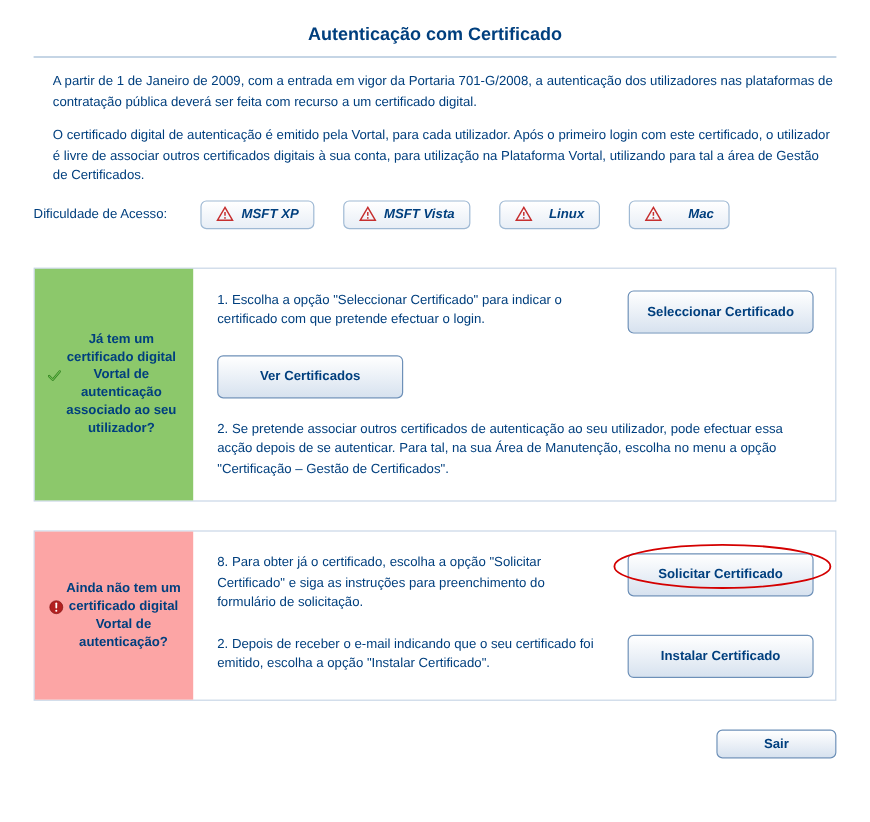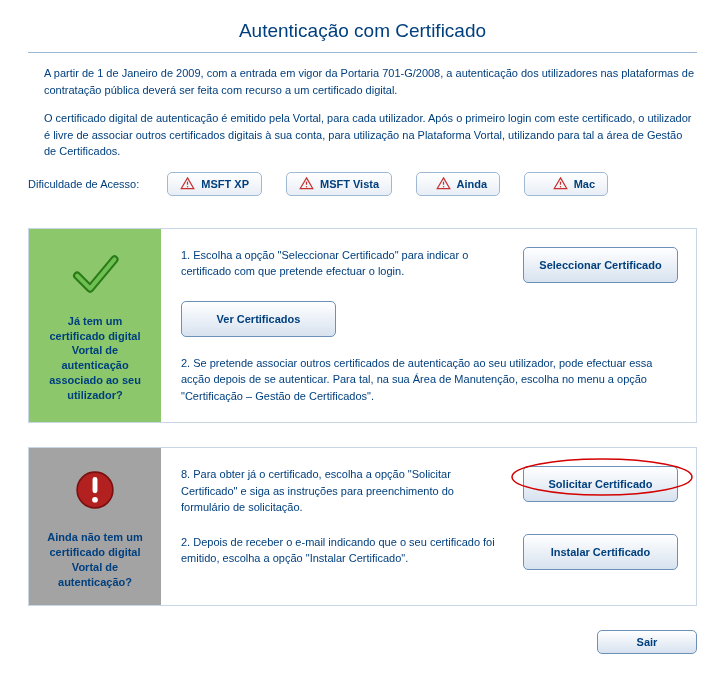--- a/index.html
+++ b/index.html
@@ -5,7 +5,7 @@
     * { box-sizing: border-box; margin: 0; padding: 0; }
     body { font-family: Verdana, Arial, sans-serif; font-size: 11px; color: #003f7e; background: #fff; width: 725px; }
     .container { padding: 20px 28px; }
-    .title { text-align: center; font-weight: normal; font-size: 19px; color: #003f7e; margin-bottom: 10px; }
+    .title { text-align: center; font-weight: bold; font-size: 15px; color: #003f7e; margin-bottom: 10px; }
     .hr { border-top: 1px solid #9fb9d4; margin-bottom: 12px; }
     .intro p { margin-bottom: 12px; line-height: 1.5; margin-left: 16px; }
     .access-row { display: flex; align-items: center; gap: 24px; margin-bottom: 32px; }

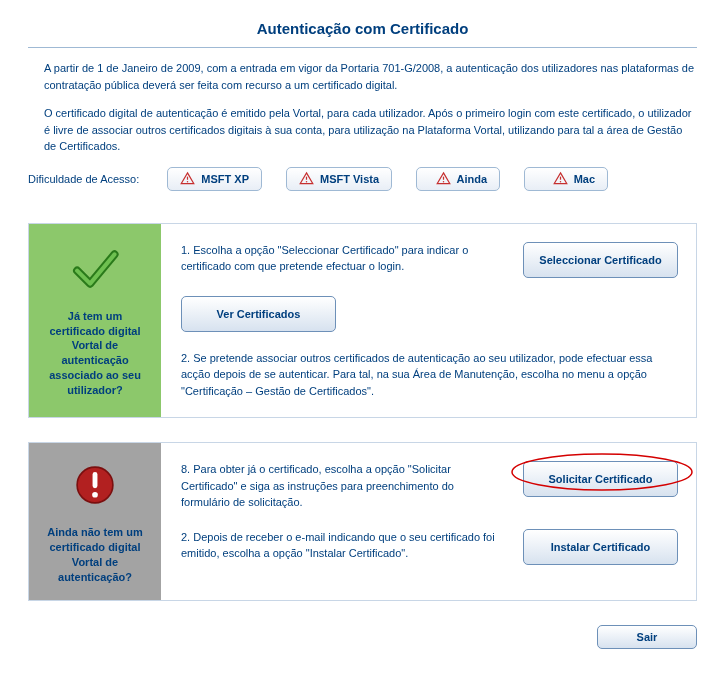--- a/index.html
+++ b/index.html
@@ -10,7 +10,7 @@
     .intro p { margin-bottom: 12px; line-height: 1.5; margin-left: 16px; }
     .access-row { display: flex; align-items: center; gap: 24px; margin-bottom: 32px; }
     .access-label { color: #003f7e; white-space: nowrap; margin-right: 4px; }
-    .os-btn { display: inline-flex; align-items: center; justify-content: flex-end; gap: 6px; border: 1px solid #9fb9d4; border-radius: 5px; background: linear-gradient(#fff, #e8eef6); color: #003f7e; font-weight: bold; font-size: 11px; height: 24px; padding: 0 12px; cursor: pointer; min-width: 84px; }
+    .os-btn { display: inline-flex; align-items: center; justify-content: space-between; gap: 6px; border: 1px solid #9fb9d4; border-radius: 5px; background: linear-gradient(#fff, #e8eef6); color: #003f7e; font-weight: bold; font-size: 11px; height: 24px; padding: 0 12px; cursor: pointer; min-width: 84px; font-style: italic; }
     .warn-triangle { width: 15px; height: 15px; }
     .panel { border: 1px solid #c8d6e6; display: flex; margin-bottom: 24px; background: #fff; }
     .panel-left { width: 132px; display: flex; flex-direction: column; align-items: center; justify-content: center; text-align: center; padding: 16px 10px; }

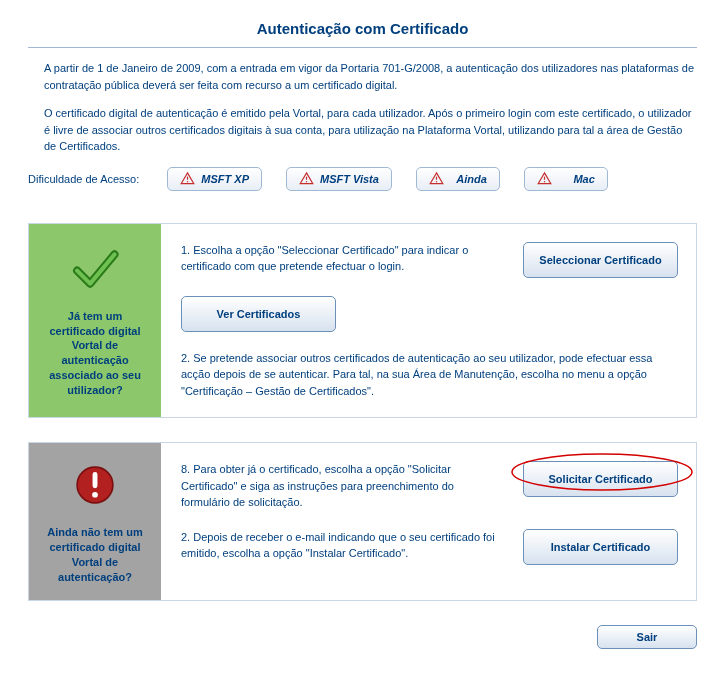--- a/index.html
+++ b/index.html
@@ -64,7 +64,7 @@
           <line x1="12" y1="9" x2="12" y2="14" stroke="#c62f2f" stroke-width="2"></line>
           <circle cx="12" cy="17" r="1.2" fill="#c62f2f"></circle>
         </svg>
-      <span>Ainda</span>
+      <span>Linux</span>
     </button>
     <button class="os-btn">
       <svg class="warn-triangle" viewBox="0 0 24 24">

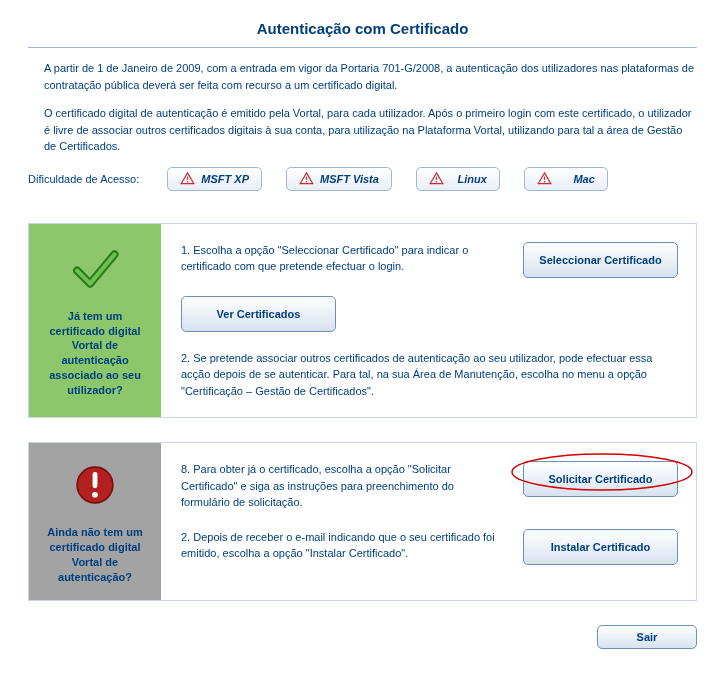--- a/index.html
+++ b/index.html
@@ -13,7 +13,7 @@
     .os-btn { display: inline-flex; align-items: center; justify-content: space-between; gap: 6px; border: 1px solid #9fb9d4; border-radius: 5px; background: linear-gradient(#fff, #e8eef6); color: #003f7e; font-weight: bold; font-size: 11px; height: 24px; padding: 0 12px; cursor: pointer; min-width: 84px; font-style: italic; }
     .warn-triangle { width: 15px; height: 15px; }
     .panel { border: 1px solid #c8d6e6; display: flex; margin-bottom: 24px; background: #fff; }
-    .panel-left { width: 132px; display: flex; flex-direction: column; align-items: center; justify-content: center; text-align: center; padding: 16px 10px; }
+    .panel-left { width: 132px; display: flex; flex-direction: row; align-items: center; justify-content: center; text-align: center; padding: 16px 10px; }
     .panel-left.green { background: #8cc86b; }
     .panel-left.red { background: #a3a3a3; }
     .panel-left .big-icon { width: 52px; height: 52px; margin-bottom: 14px; }

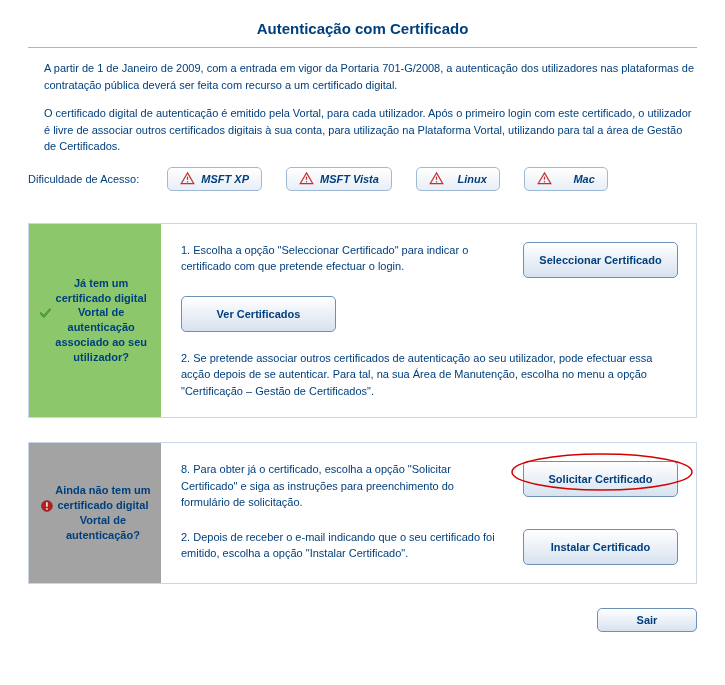--- a/index.html
+++ b/index.html
@@ -15,7 +15,7 @@
     .panel { border: 1px solid #c8d6e6; display: flex; margin-bottom: 24px; background: #fff; }
     .panel-left { width: 132px; display: flex; flex-direction: row; align-items: center; justify-content: center; text-align: center; padding: 16px 10px; }
     .panel-left.green { background: #8cc86b; }
-    .panel-left.red { background: #a3a3a3; }
+    .panel-left.red { background: #fca5a5; }
     .panel-left .big-icon { width: 52px; height: 52px; margin-bottom: 14px; }
     .panel-left .q { font-weight: bold; font-size: 11px; color: #003f7e; line-height: 1.35; }
     .panel-right { flex: 1; padding: 18px 18px 18px 20px; }

